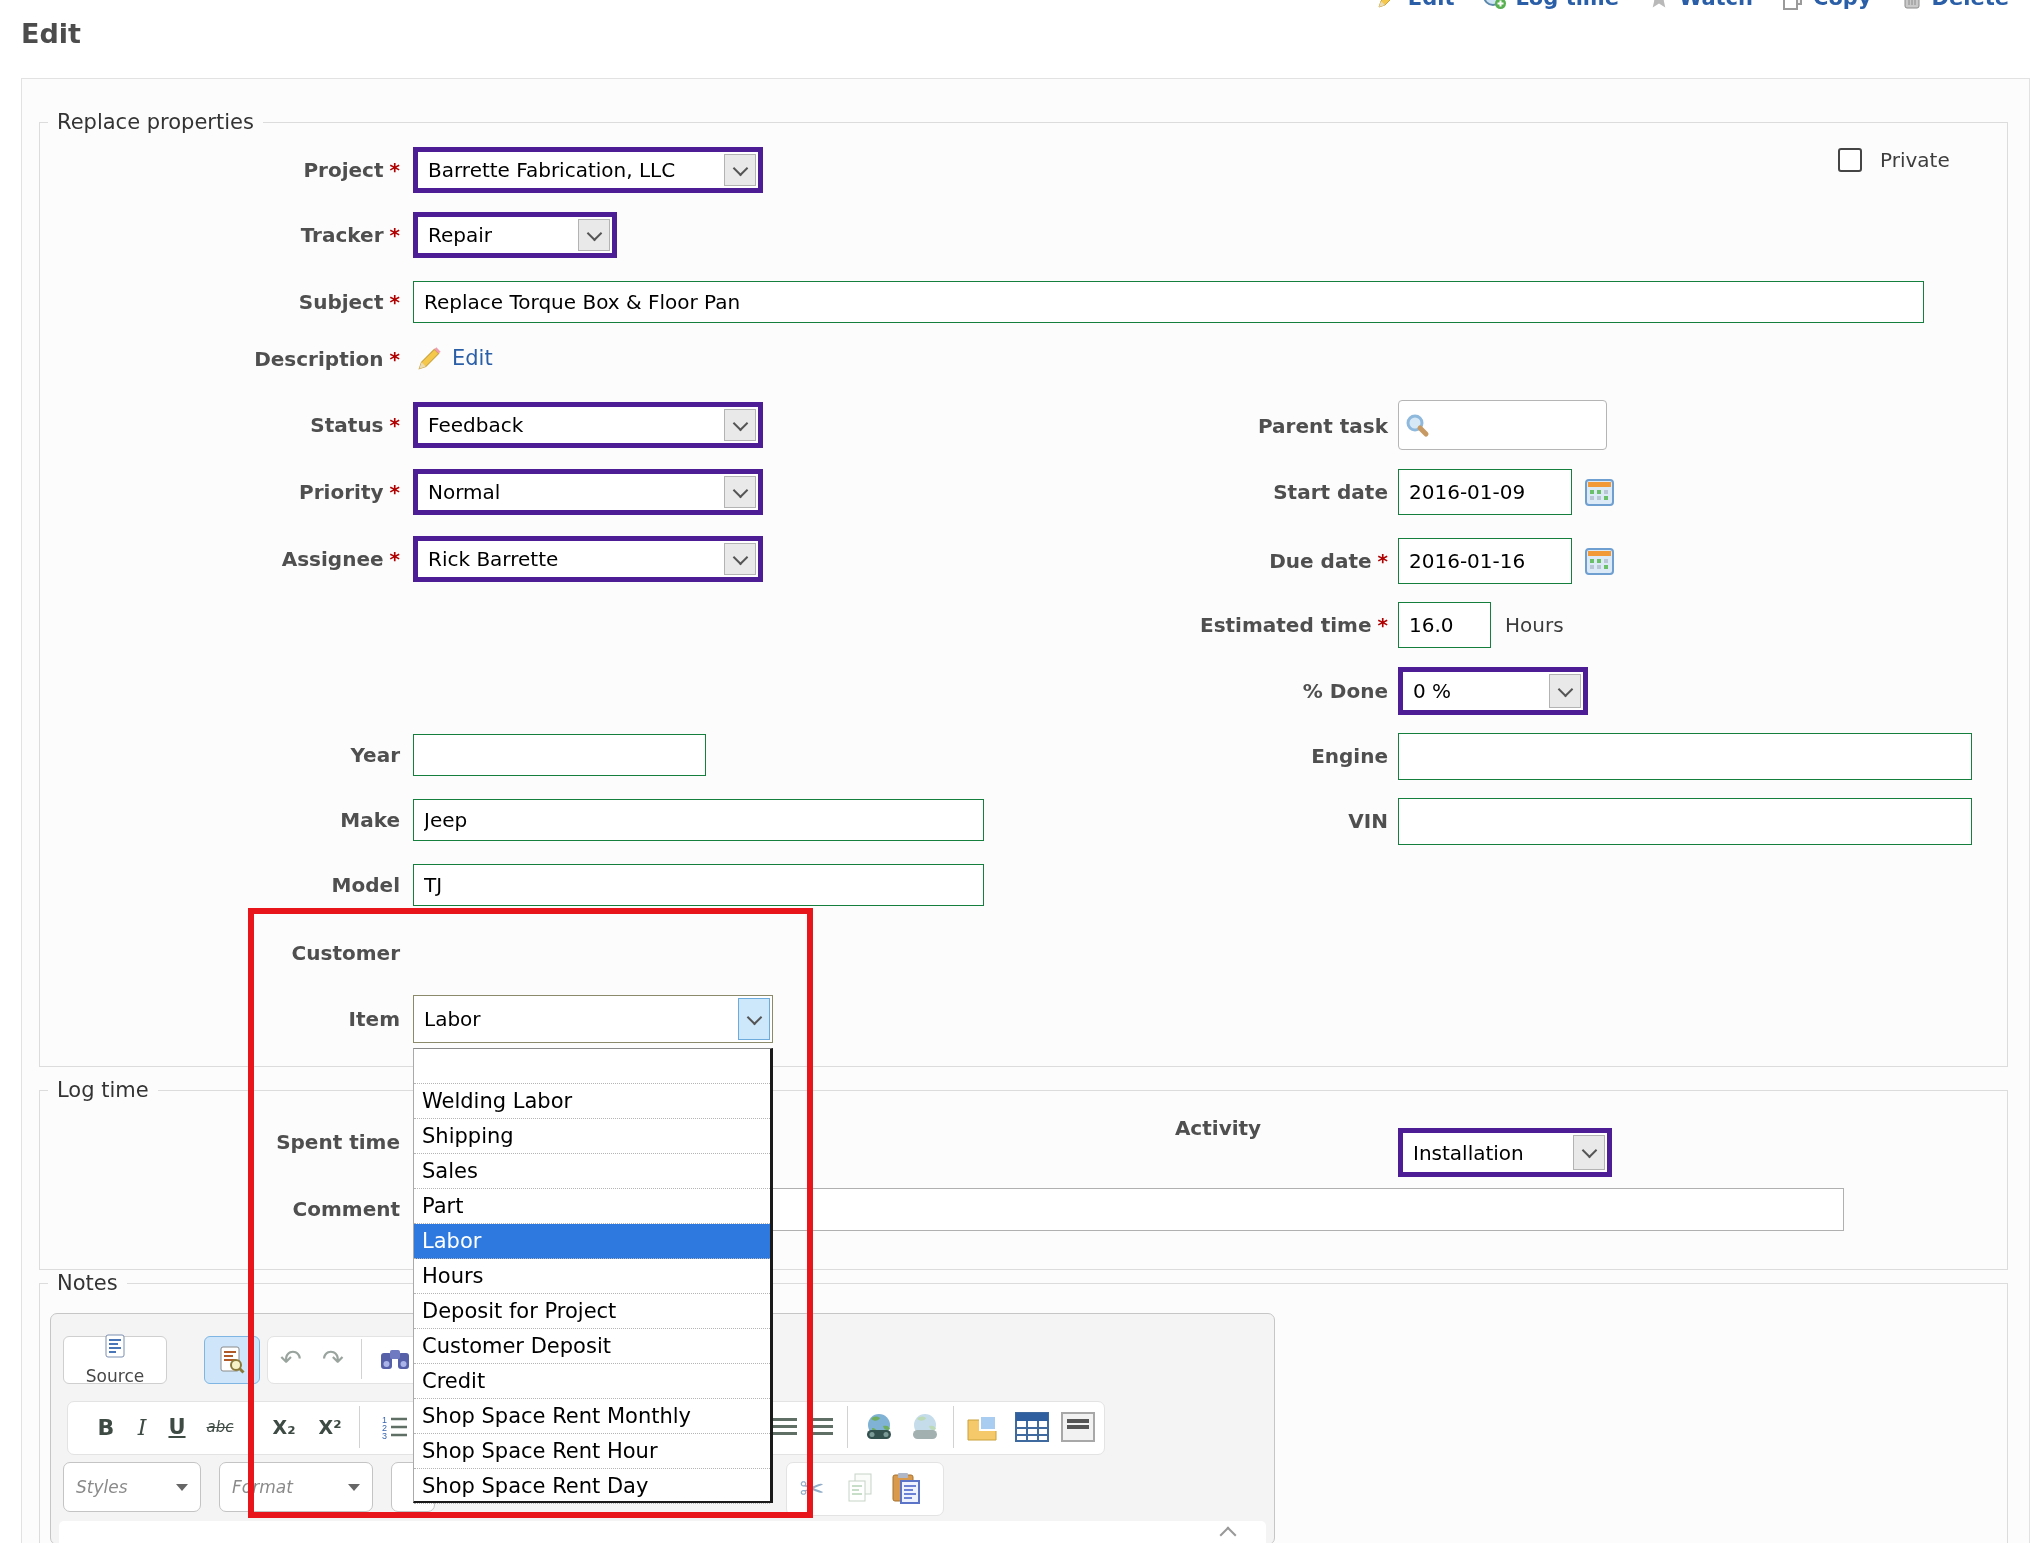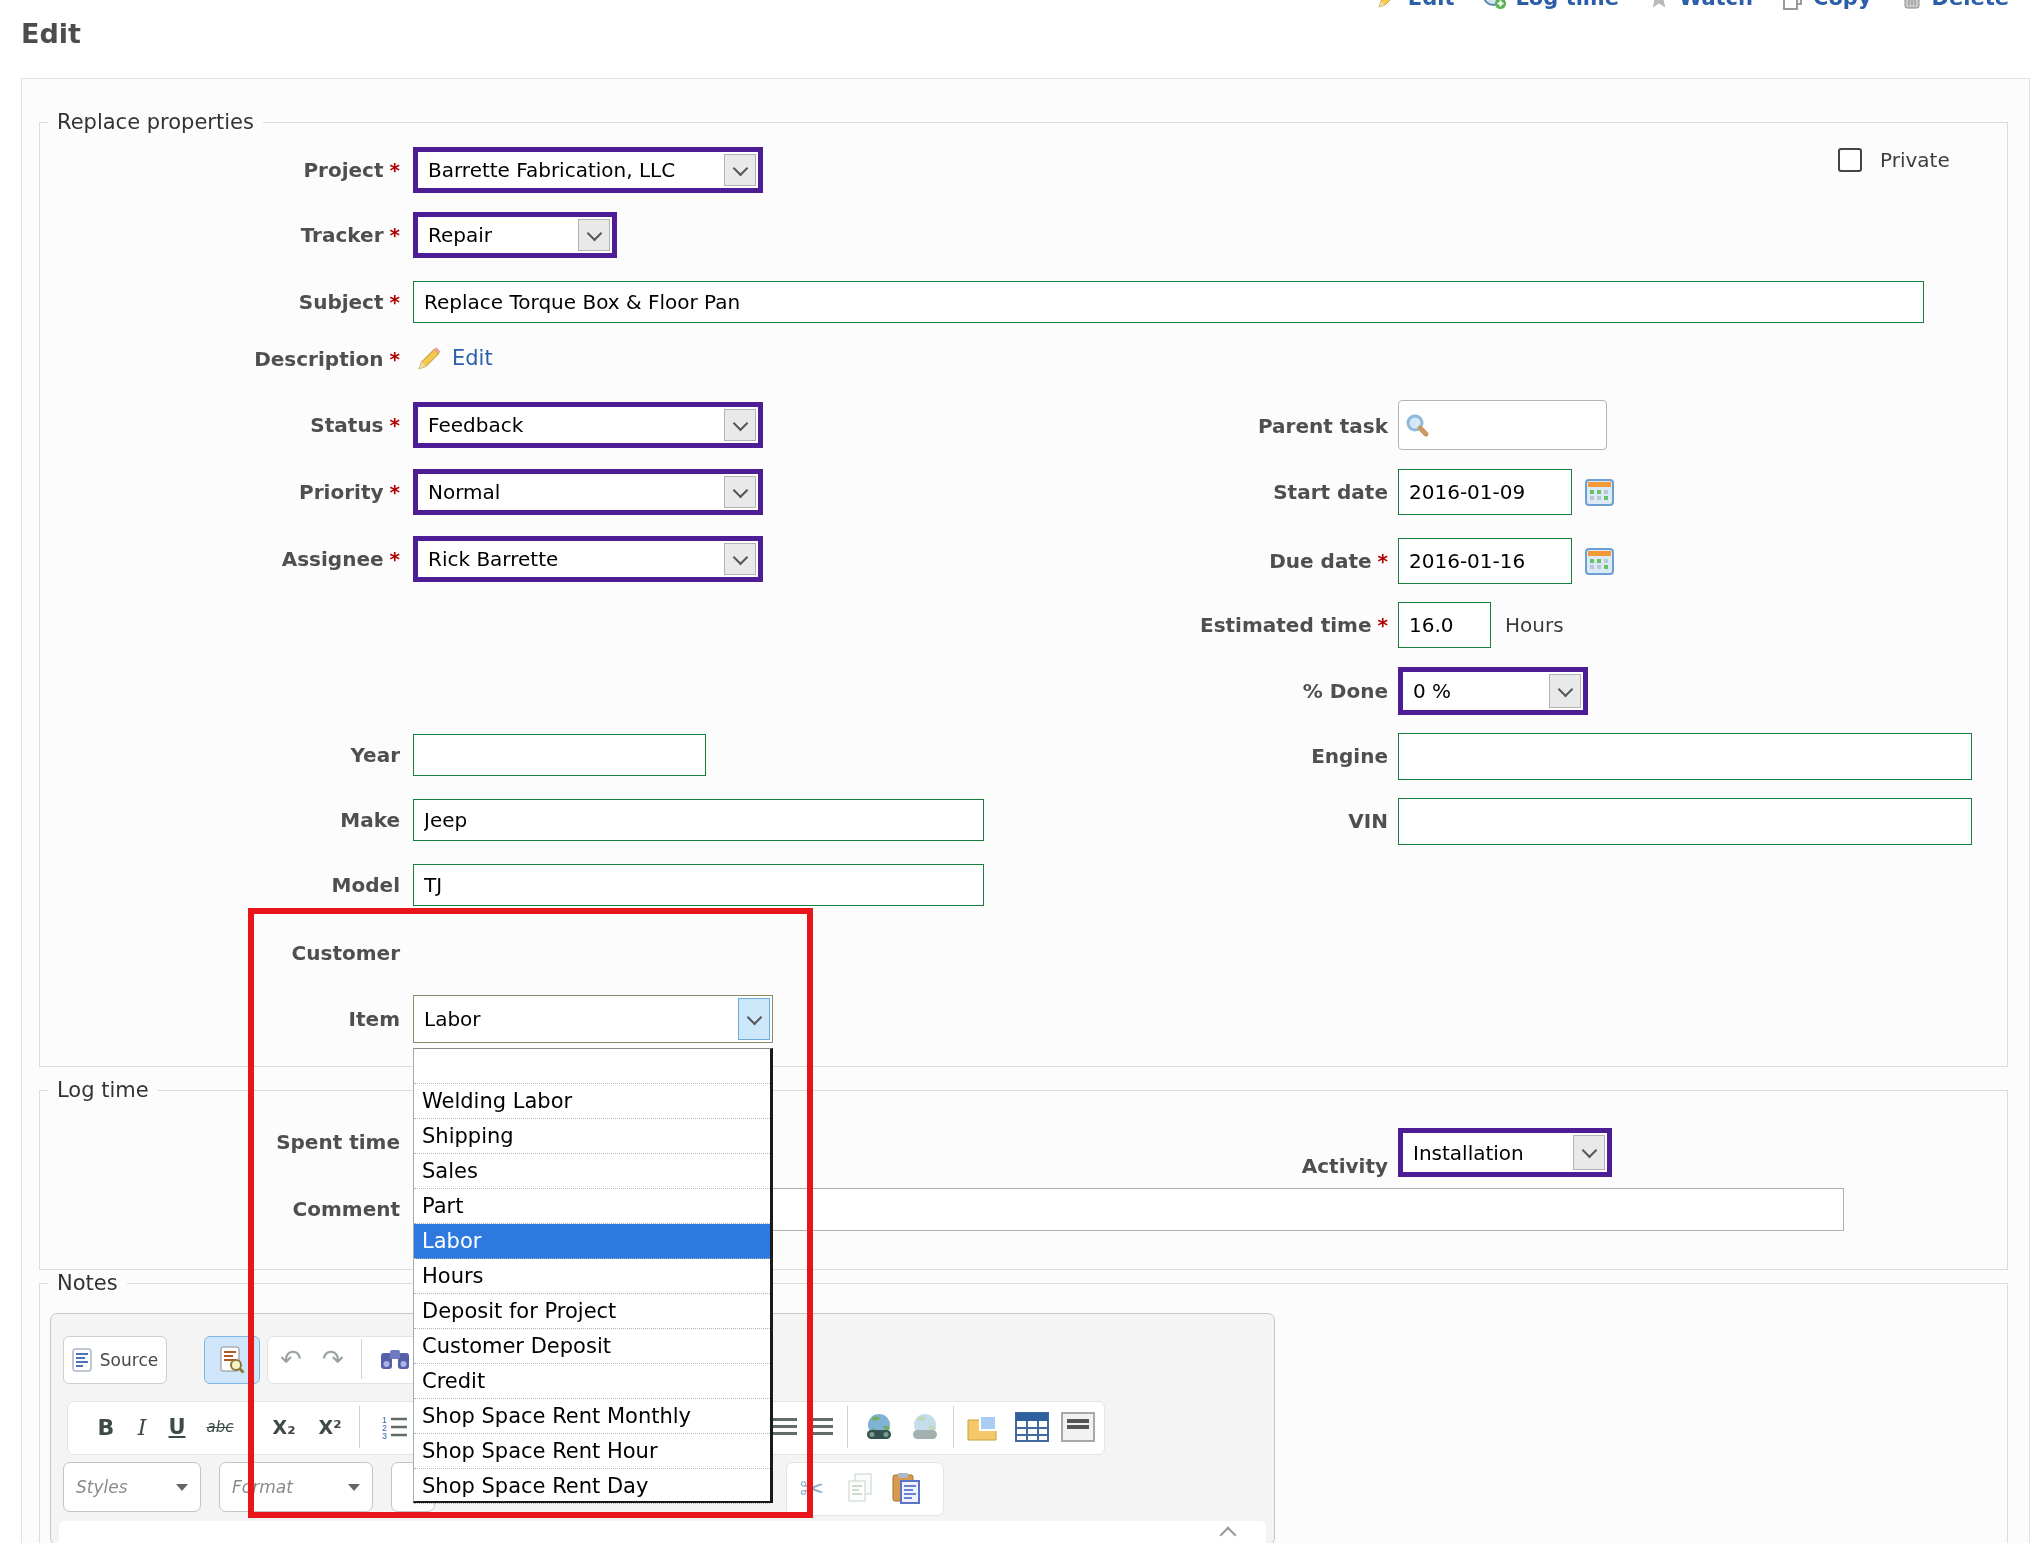--- a/index.html
+++ b/index.html
@@ -259,7 +259,7 @@
   <div class="fs" style="left:39px;top:1090px;width:1967px;height:178px;"></div>
   <div class="legend" style="left:48px;top:1078px;">Log time</div>
   <div class="lbl" style="top:1119px;line-height:46px;">Spent time</div>
-  <div class="lbl lbl-r" style="top:1142px;line-height:49px;">Activity</div>
+  <div class="lbl lbl-r" style="top:1104px;line-height:49px;text-align:center;">Activity</div>
   <div class="selbox" style="left:1398px;top:1128px;width:214px;height:49px;">
     <span class="txt">Installation</span>
     <span class="arrowbtn">

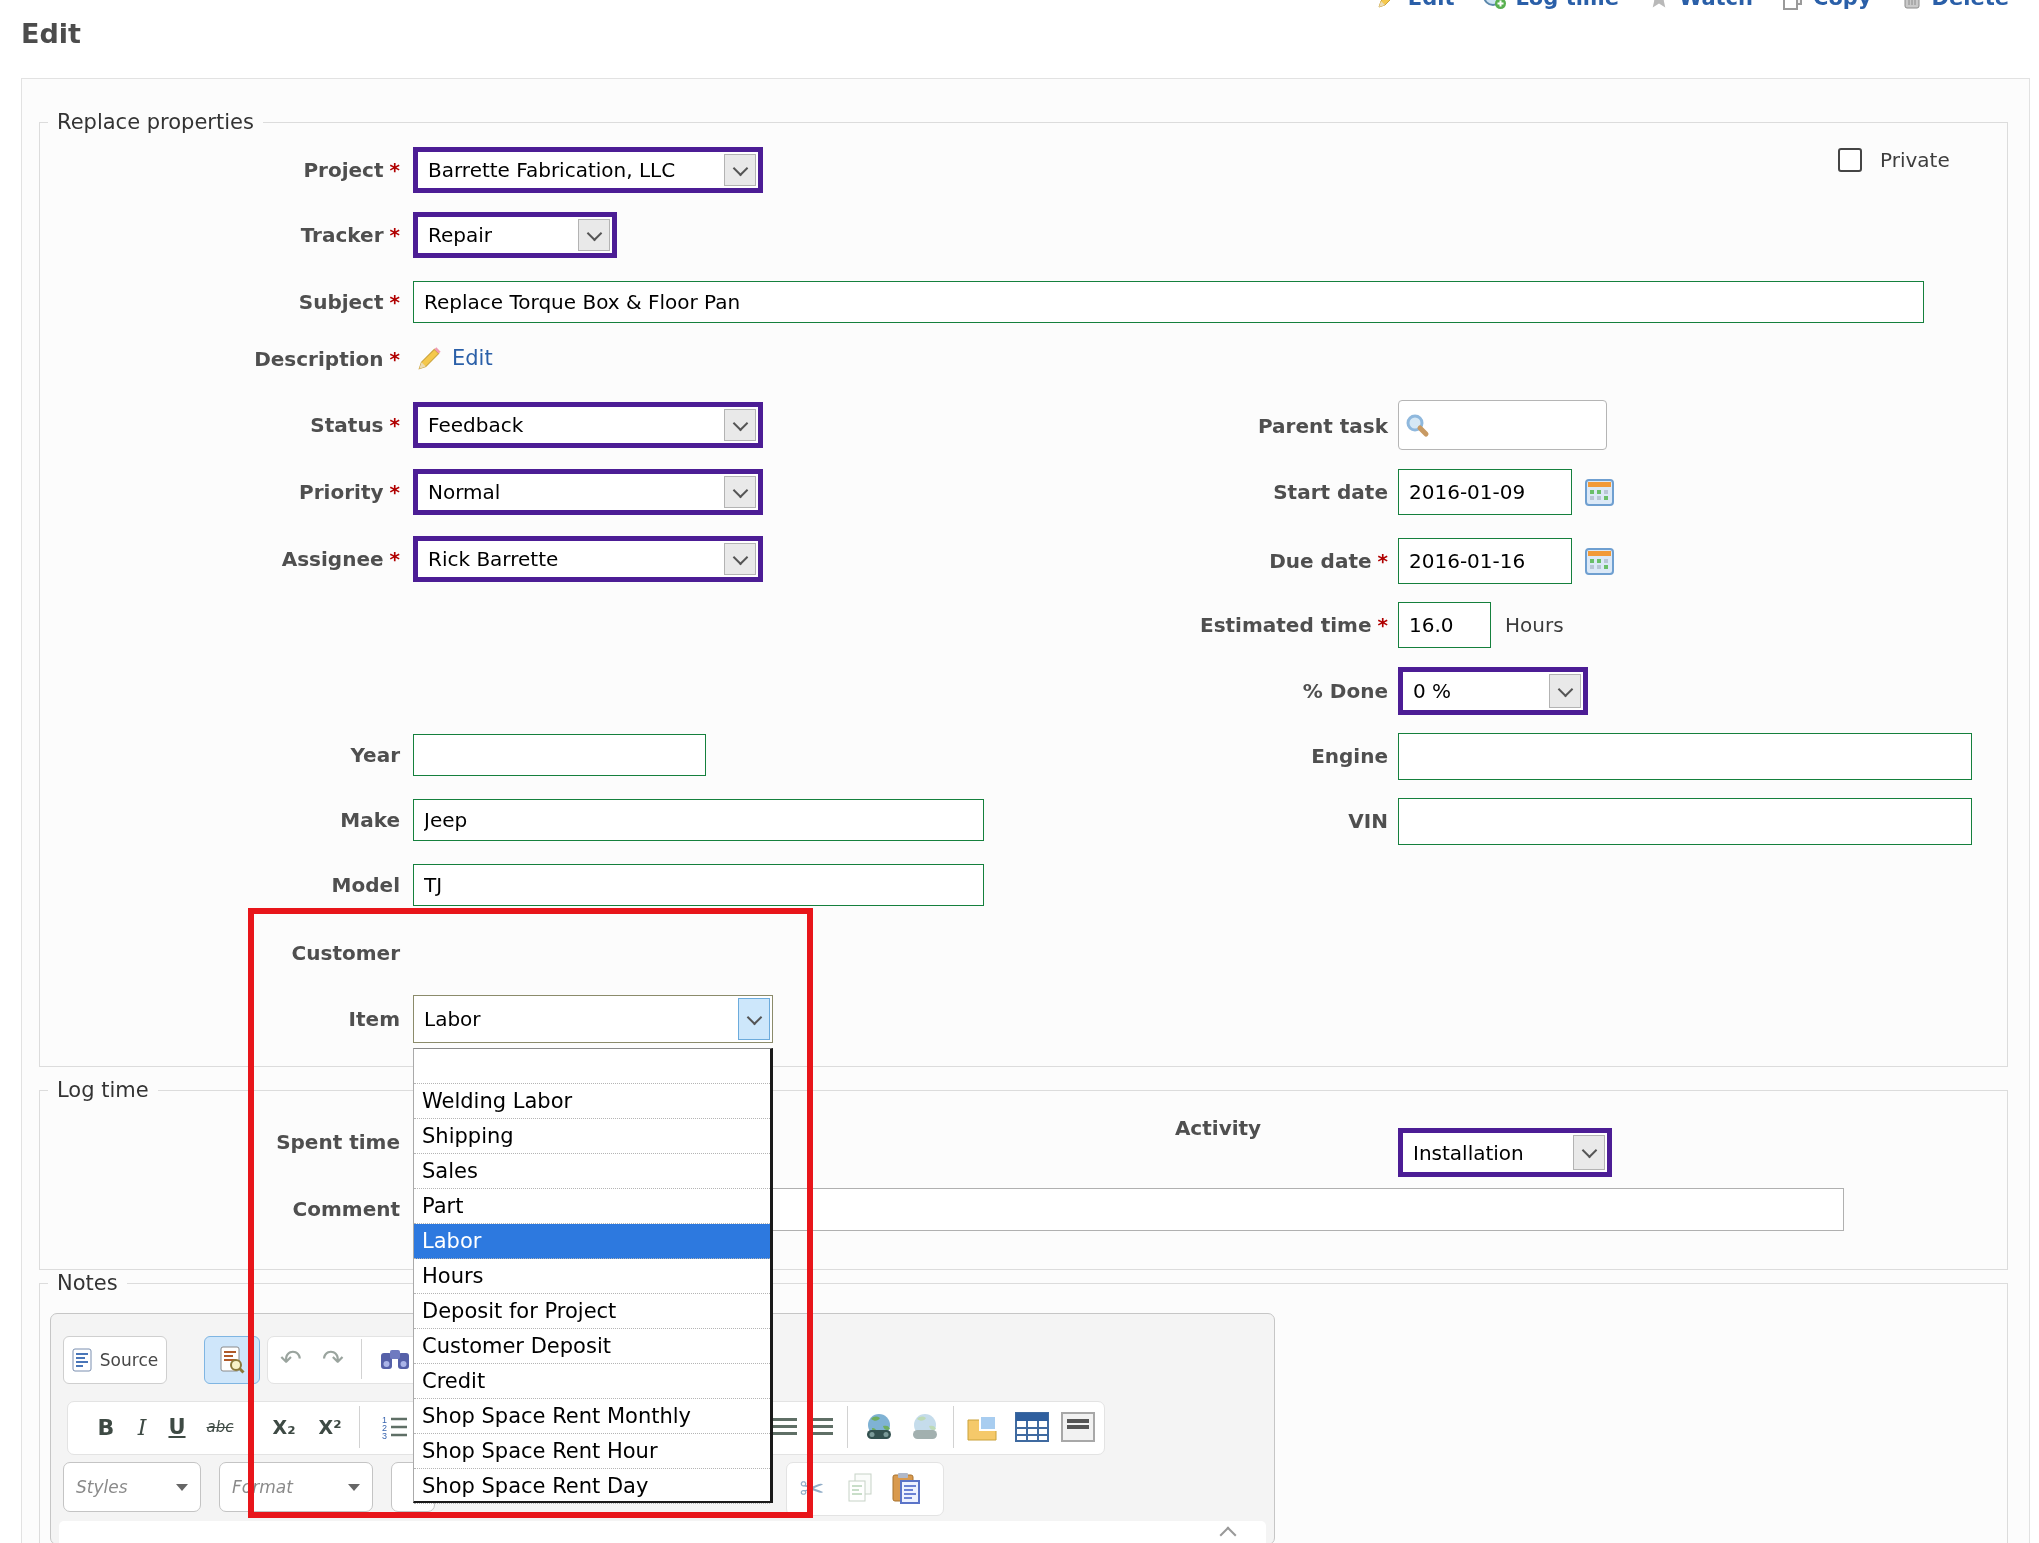--- a/index.html
+++ b/index.html
@@ -274,7 +274,7 @@
 
   <div class="editor">
 
-    <div class="tbtn tbtn-frame" style="left:12px;top:22px;width:102px;height:46px;gap:8px;">
+    <div class="tbtn tbtn-frame" style="left:12px;top:22px;width:102px;height:46px;gap:8px;flex-direction:column;">
       <span>
           <svg width="20" height="24" viewBox="0 0 20 24">
             <rect x="1" y="1" width="18" height="22" rx="2" fill="#fff" stroke="#7a8fb0"></rect>

